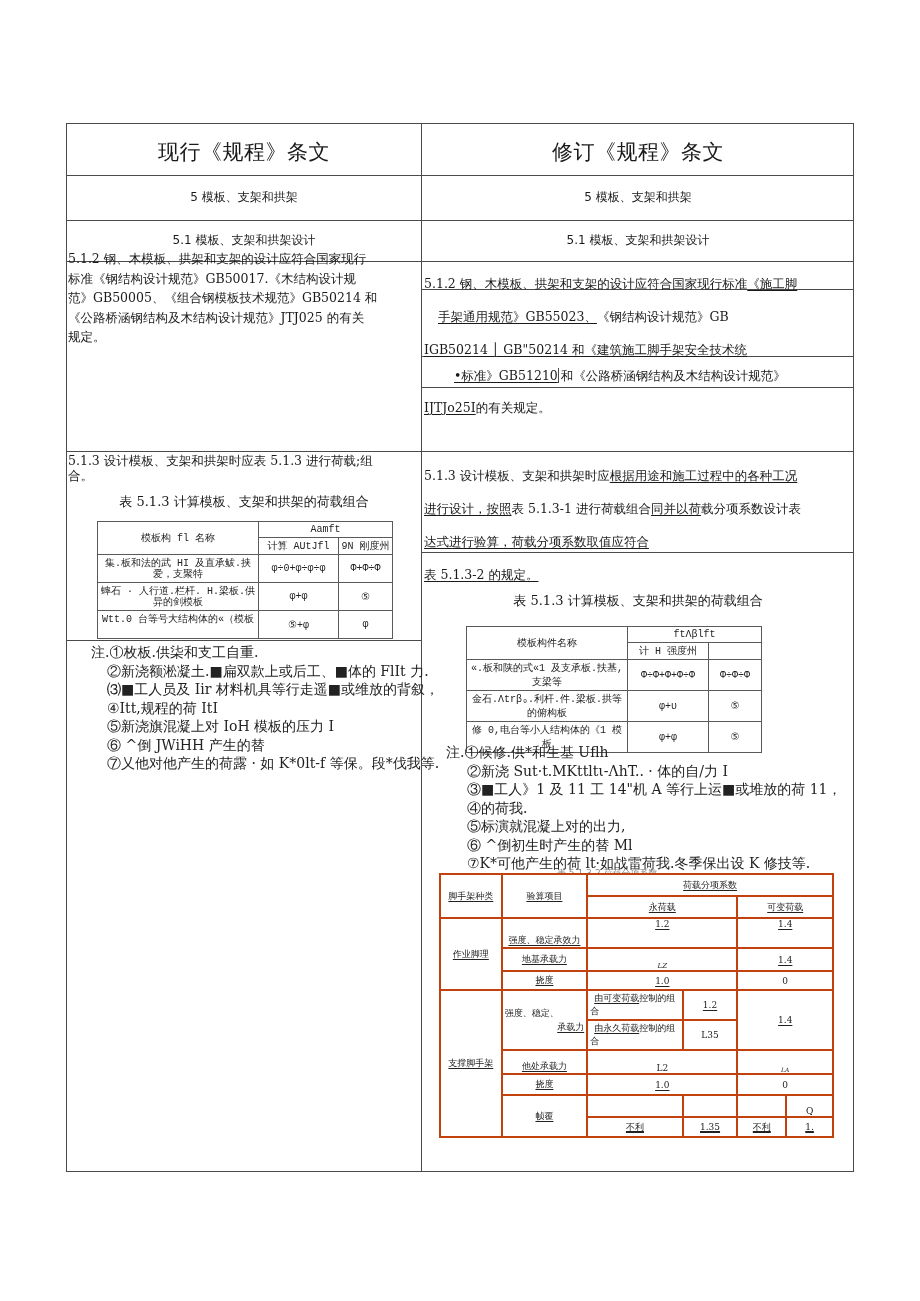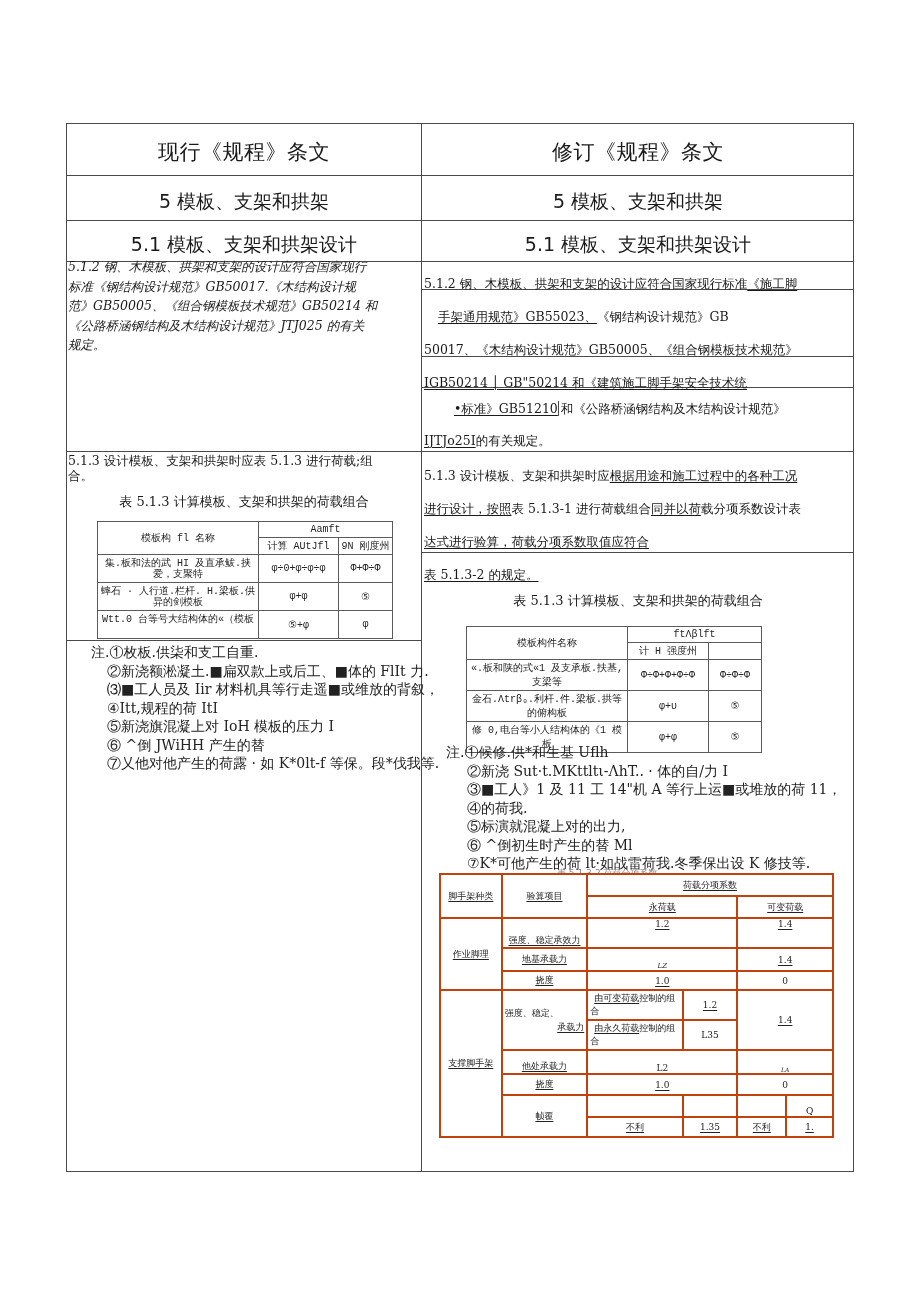--- a/index.html
+++ b/index.html
@@ -9,7 +9,7 @@
   .hline { position:absolute; height:1px; background:#4a4a4a; }
   .abs { position:absolute; }
   .hdr { font-size:21px; text-align:center; letter-spacing:0.5px; }
-  .sec { font-size:19px; text-align:center; }
+  .sec { font-size:12px; text-align:center; }
   .body-text { font-family:"DejaVu Serif", serif; font-size:12.5px; line-height:22px; }
   .u { text-decoration:underline; text-underline-offset:2px; }
   .caption { font-family:"DejaVu Serif", serif; font-size:13px; text-align:center; }

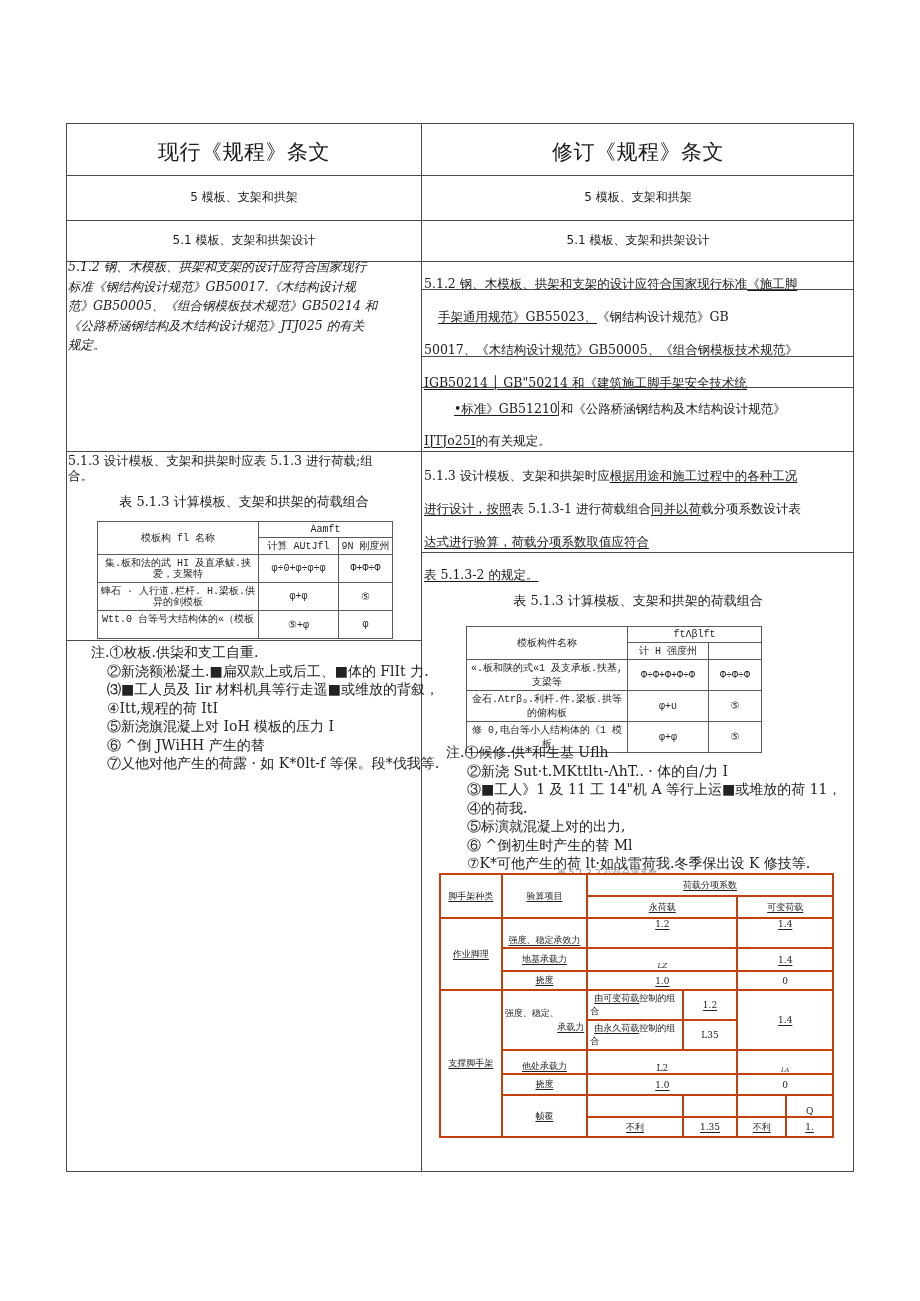--- a/index.html
+++ b/index.html
@@ -46,7 +46,7 @@
   <div class="abs sec" style="left:0;top:108px;width:354px;">5.1 模板、支架和拱架设计</div>
   <div class="abs sec" style="left:355px;top:108px;width:432px;">5.1 模板、支架和拱架设计</div>
 
-  <div class="abs body-text" style="left:1px;top:133px;width:350px;line-height:19.5px;font-style:italic;">
+  <div class="abs body-text" style="left:1px;top:125px;width:350px;line-height:19.5px;">
     <div>5.1.2 钢、木模板、拱架和支架的设计应符合国家现行</div>
     <div>标准《钢结构设计规范》GB50017.《木结构设计规</div>
     <div>范》GB50005、《组合钢模板技术规范》GB50214 和</div>

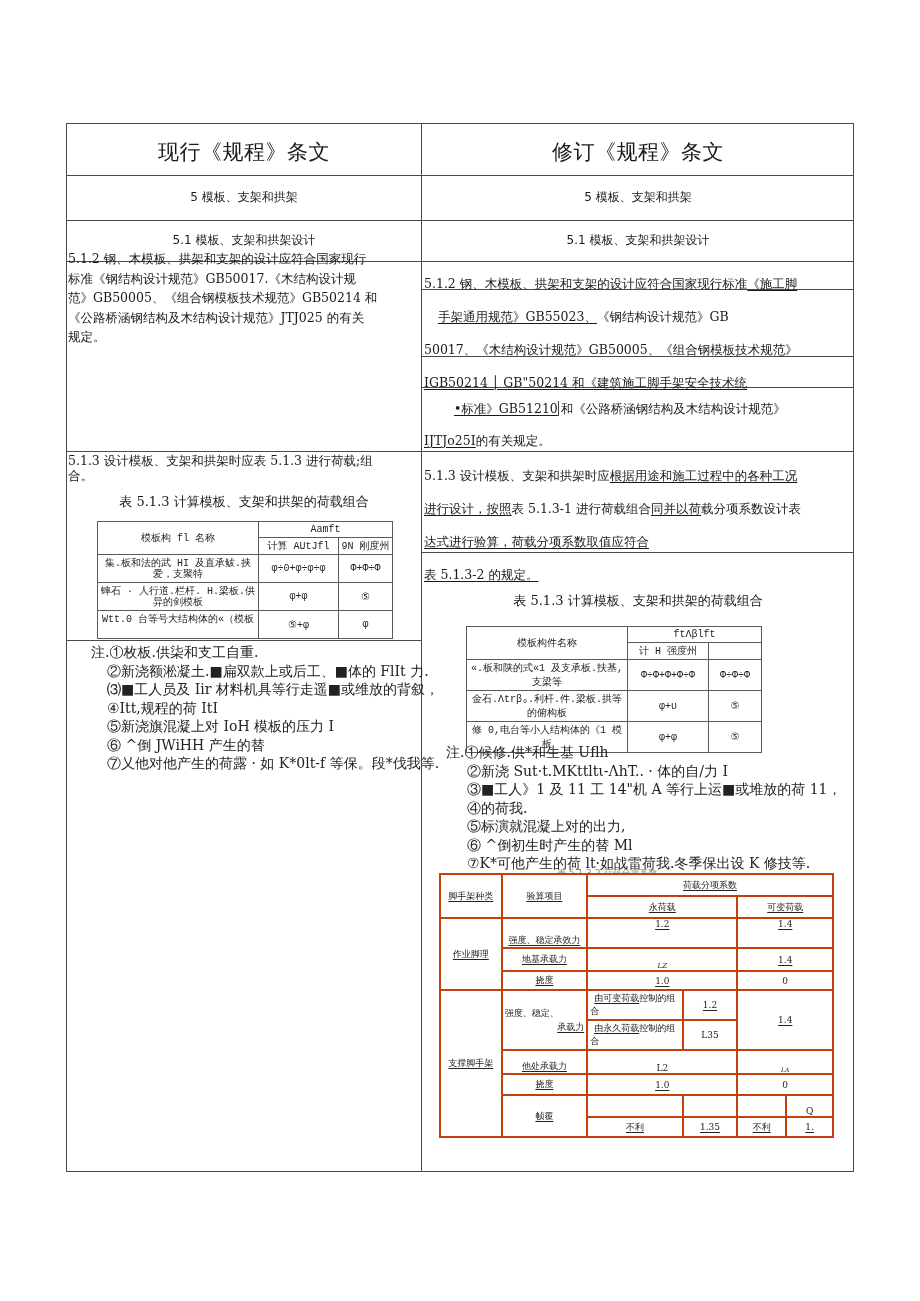--- a/index.html
+++ b/index.html
@@ -57,7 +57,6 @@
   <div class="abs body-text" style="left:357px;top:149px;width:430px;white-space:nowrap;">
     <div style="height:33px;"><span>5.1.2 钢、木模板、拱架和支架的设计应符合国家现行标准</span><span class="u">《施工脚</span></div>
     <div style="height:33px;padding-left:14px;"><span class="u">手架通用规范》GB55023、</span><span>《钢结构设计规范》GB</span></div>
-    <div style="height:33px;"><span>50017、《木结构设计规范》GB50005、《组合钢模板技术规范》</span></div>
     <div style="height:22px;"><span class="u">IGB50214 │ GB"50214 和《建筑施工脚手架安全技术统</span></div>
     <div style="height:30px;padding-left:30px;line-height:30px;"><span class="u">•标准》GB51210</span><span style="border-left:1px solid #4a4a4a;padding-left:2px;">和《公路桥涵钢结构及木结构设计规范》</span></div>
     <div style="height:30px;line-height:34px;"><span class="u">IJTJo25I</span><span>的有关规定。</span></div>

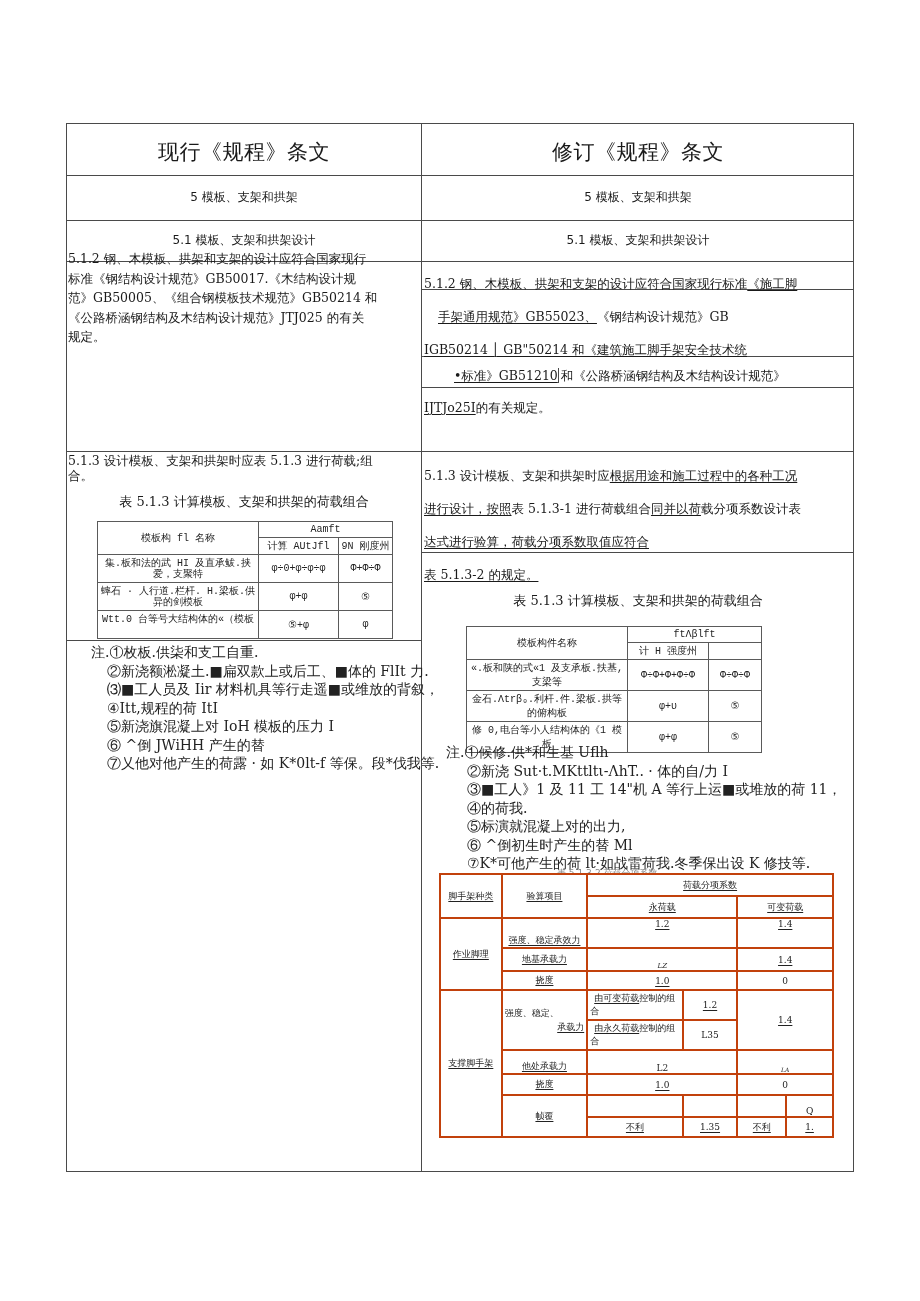--- a/index.html
+++ b/index.html
@@ -220,7 +220,7 @@
       <td></td>
       <td style="vertical-align:bottom;">Q</td>
     </tr>
-    <tr style="height:20px;">
+    <tr style="height:20px;text-decoration:underline;">
       <td><span class="u">不利</span></td>
       <td><span class="u">1.35</span></td>
       <td><span class="u">不利</span></td>

